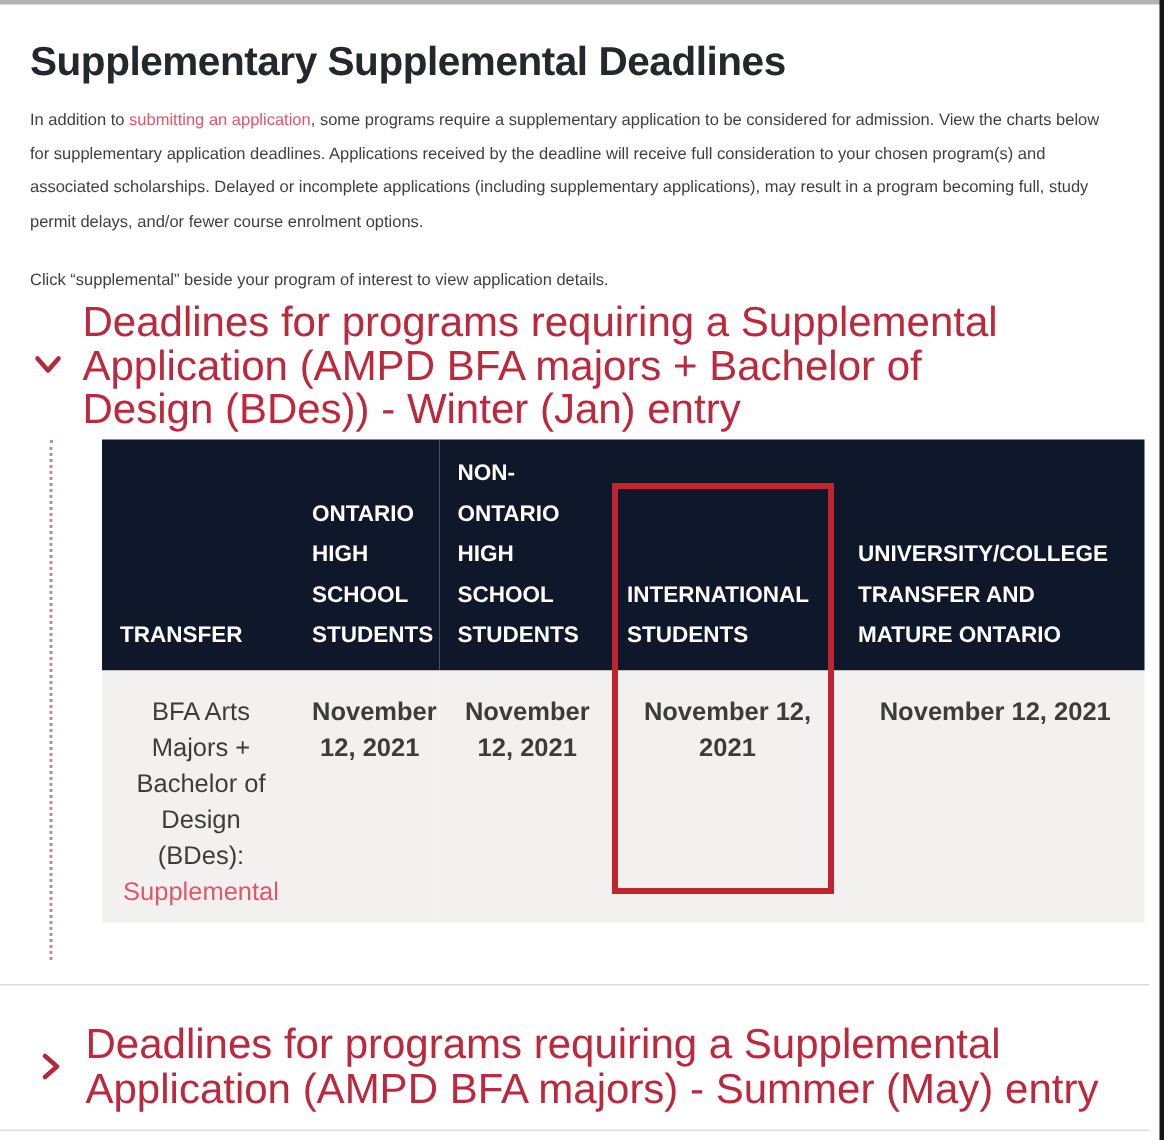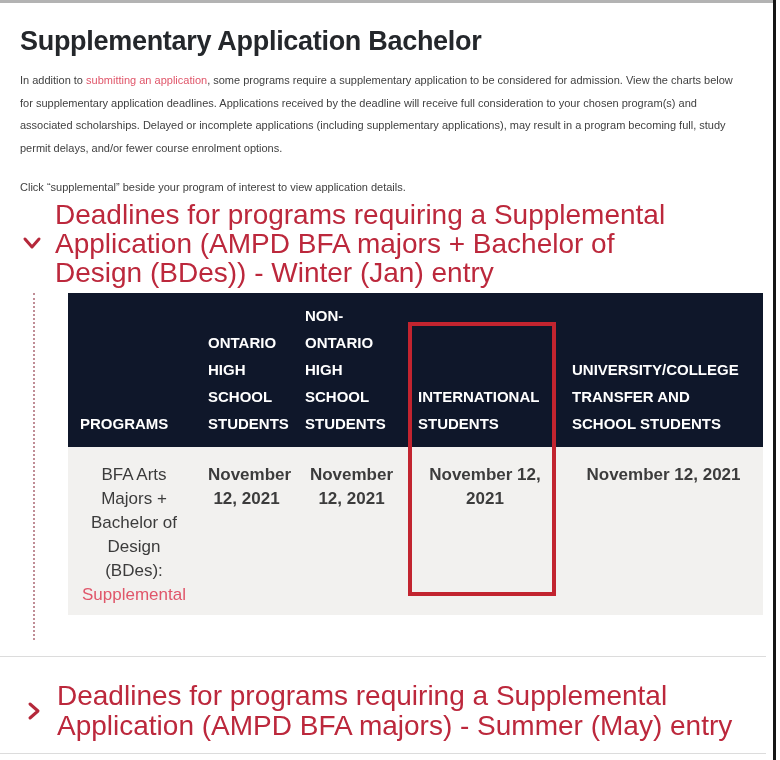--- a/index.html
+++ b/index.html
@@ -109,7 +109,7 @@
 
 <div class="content">
 
-  <h1 class="page-title">Supplementary Application Bachelor</h1>
+  <h1 class="page-title">Supplementary Supplemental Deadlines</h1>
 
   <p class="body-text"><span>In addition to </span><a class="inline-link" href="#">submitting an application</a><span>, some programs require a supplementary application to be considered for admission. View the charts below for supplementary application deadlines. Applications received by the deadline will receive full consideration to your chosen program(s) and associated scholarships. Delayed or incomplete applications (including supplementary applications), may result in a program becoming full, study permit delays, and/or fewer course enrolment options.</span></p>
 

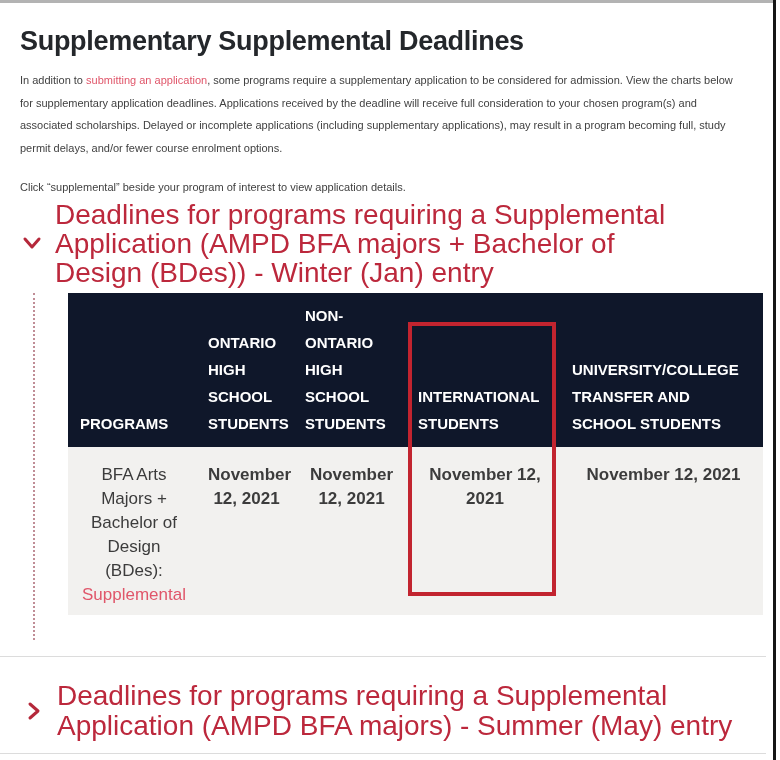--- a/index.html
+++ b/index.html
@@ -138,7 +138,7 @@
             <th>ONTARIO HIGH SCHOOL STUDENTS</th>
             <th>NON-ONTARIO HIGH SCHOOL STUDENTS</th>
             <th>INTERNATIONAL STUDENTS</th>
-            <th>UNIVERSITY/COLLEGE TRANSFER AND SCHOOL STUDENTS</th>
+            <th>UNIVERSITY/COLLEGE TRANSFER AND MATURE ONTARIO</th>
           </tr>
         </thead>
         <tbody>

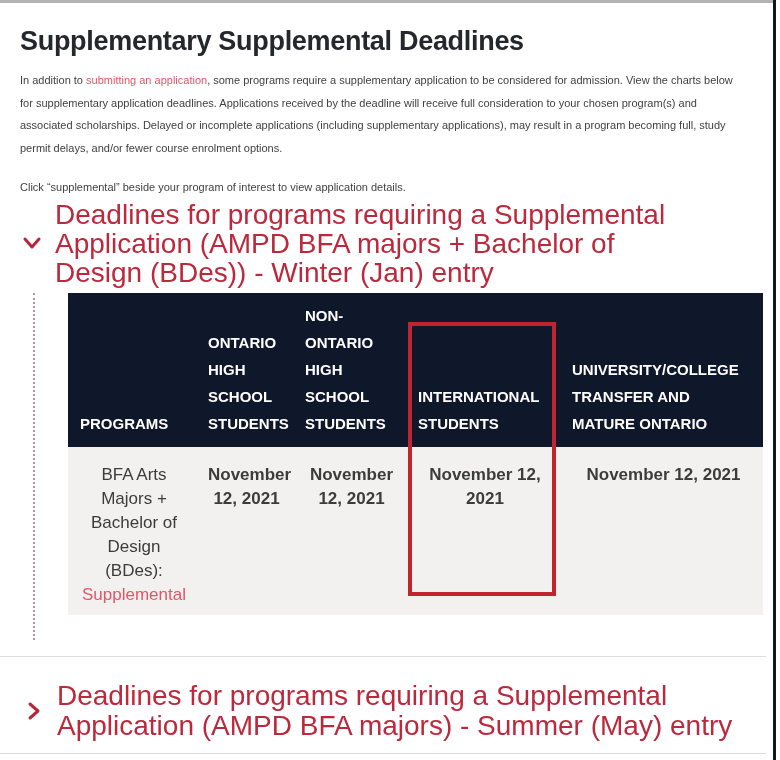--- a/index.html
+++ b/index.html
@@ -134,7 +134,7 @@
         </colgroup>
         <thead>
           <tr>
-            <th>PROGRAMS</th>
+            <th>TRANSFER</th>
             <th>ONTARIO HIGH SCHOOL STUDENTS</th>
             <th>NON-ONTARIO HIGH SCHOOL STUDENTS</th>
             <th>INTERNATIONAL STUDENTS</th>

